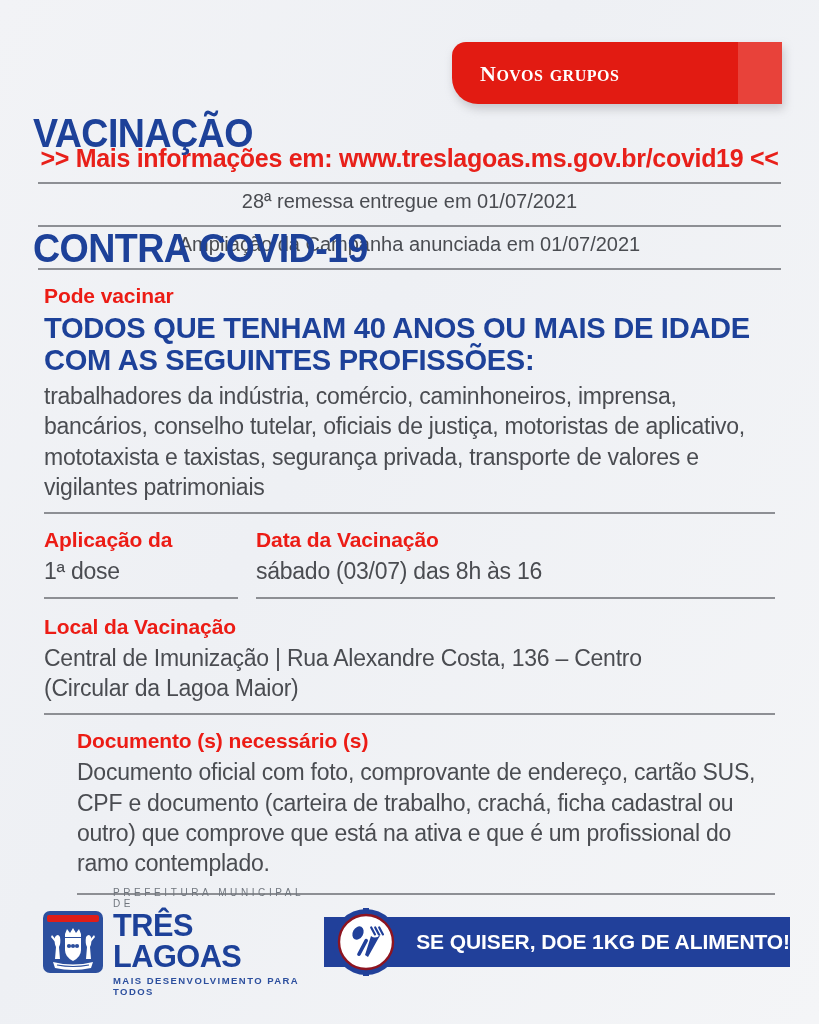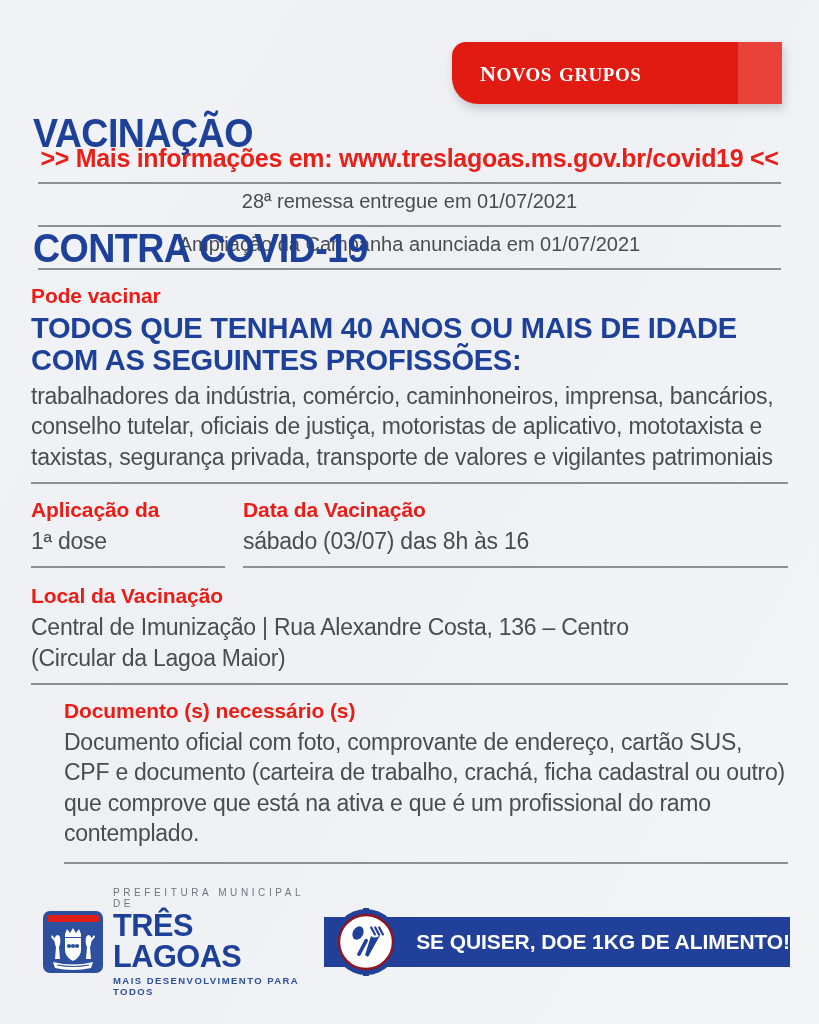--- a/index.html
+++ b/index.html
@@ -69,7 +69,7 @@
     color: #ffffff;
     font-family: "Liberation Serif", serif;
     font-weight: bold;
-    font-size: 27px;
+    font-size: 23px;
     letter-spacing: 0.5px;
     font-variant: small-caps;
     text-transform: lowercase;

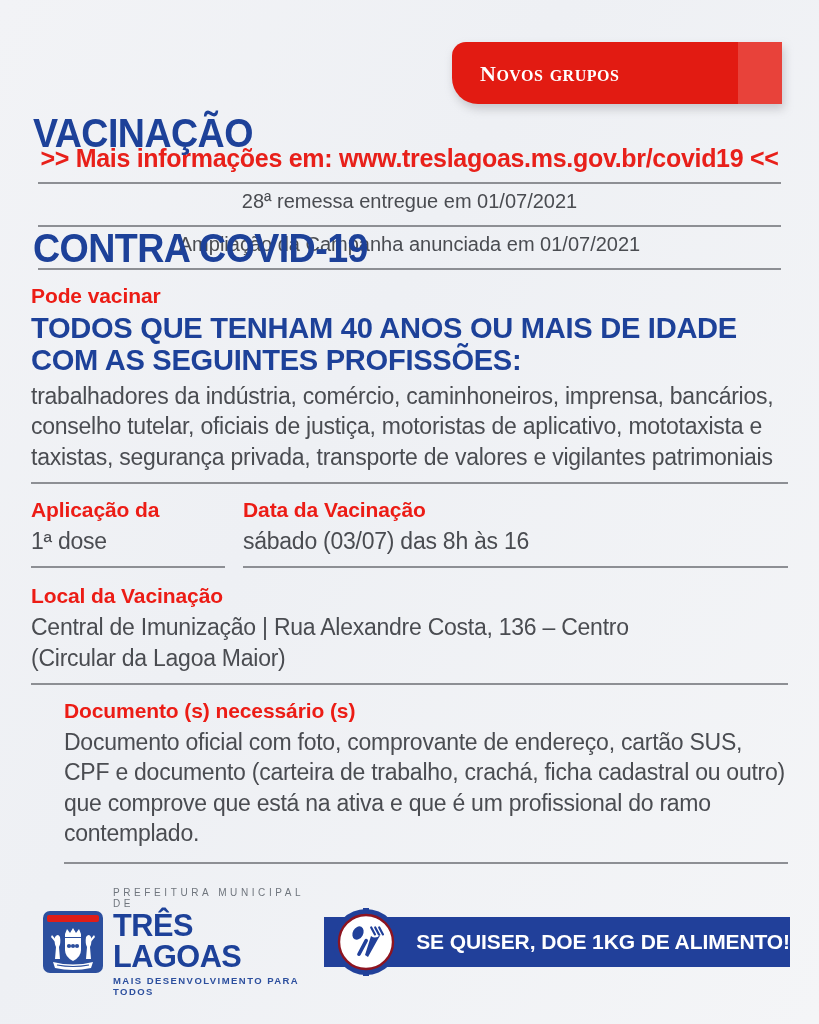--- a/index.html
+++ b/index.html
@@ -101,7 +101,7 @@
   }
 
   
-  .body-area { padding: 0 31px; margin-top: 4px; }
+  .body-area { padding: 0 44px; margin-top: 4px; }
   .label-red {
     color: #ec1c15;
     font-weight: bold;

